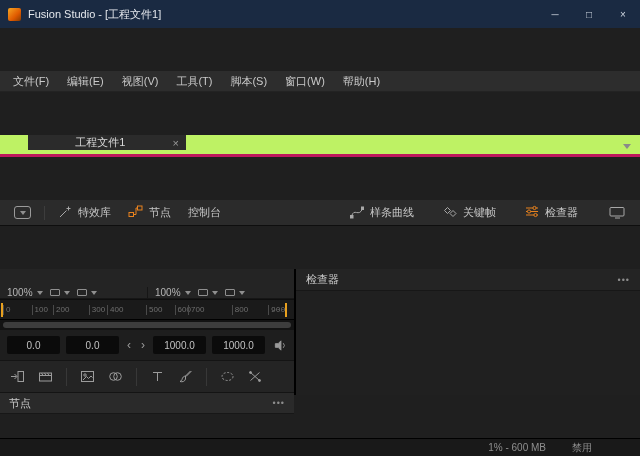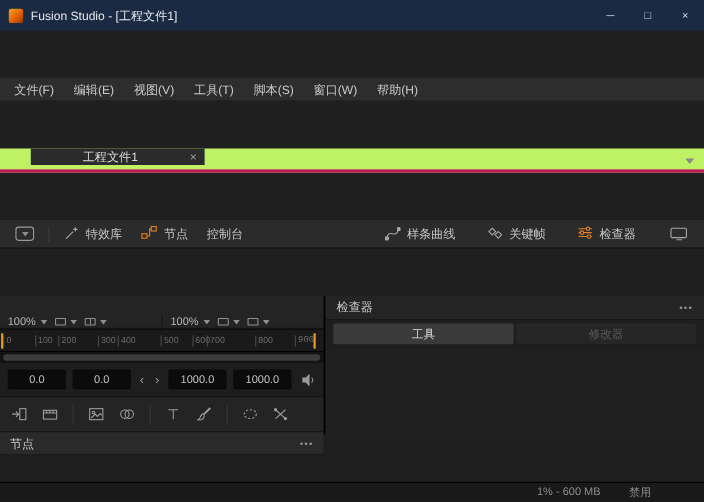--- a/index.html
+++ b/index.html
@@ -327,10 +327,6 @@
         <span>检查器</span>
         <span class="overflow">•••</span>
       </div>
-      <div class="inspector-tabs">
-        <div class="itab active">工具</div>
-        <div class="itab inactive">修改器</div>
-      </div>
       <div class="inspector-body"></div>
     </div>
   </div>

